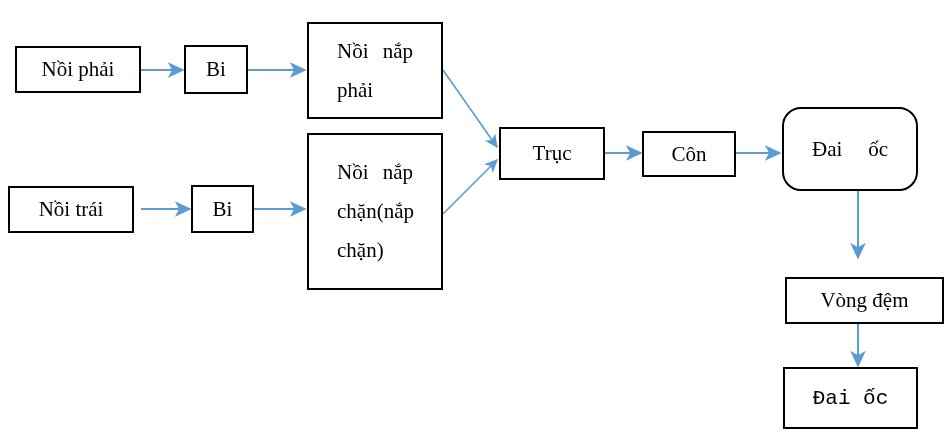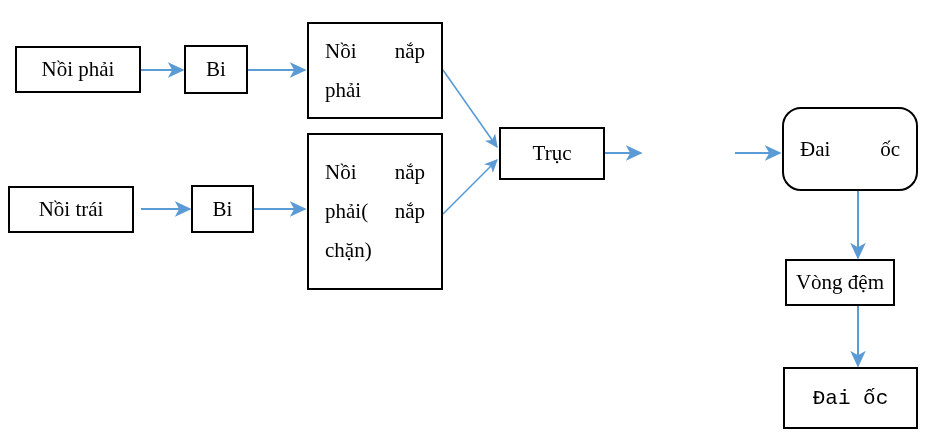--- a/index.html
+++ b/index.html
@@ -53,7 +53,7 @@
     justify-content: flex-start;
   }
   .node.multi .line {
-    margin: 9px 4px;
+    margin: 9px 16px;
   }
 </style>
 </head>

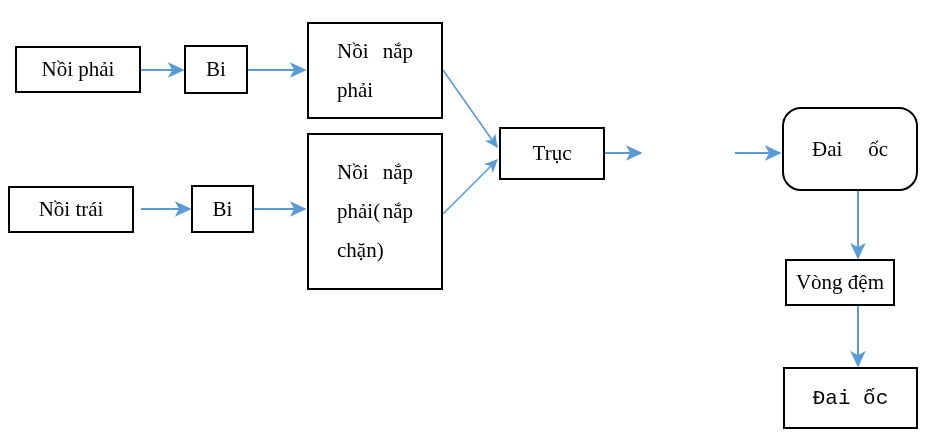--- a/index.html
+++ b/index.html
@@ -133,6 +133,9 @@
     <span class="line">Trục</span>
   </div>
 
+  <div class="node" style="left:642px; top:131px; width:94px; height:46px;">
+    <span class="line">Côn</span>
+  </div>
 
   <div class="node just multi" style="left:782px; top:107px; width:136px; height:84px;border-radius:19px;">
     <span class="line">

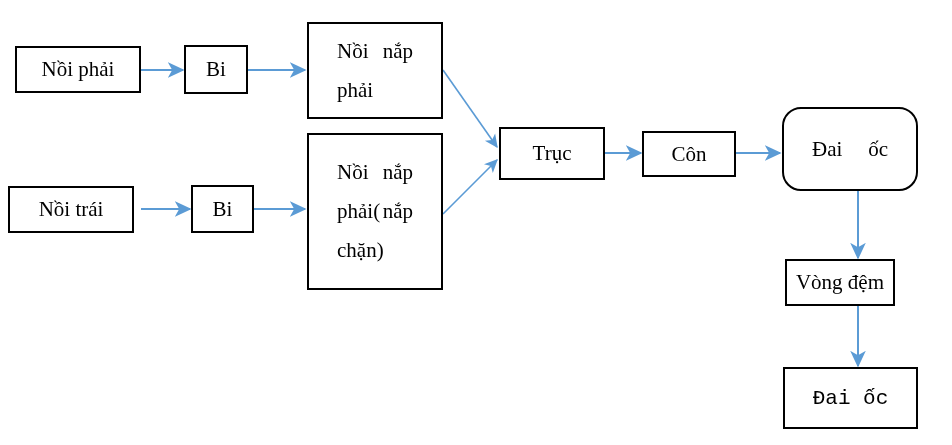--- a/index.html
+++ b/index.html
@@ -121,7 +121,7 @@
       <span>nắp</span>
     </span>
     <span class="line">
-      <span>phải(</span>
+      <span>chặn(</span>
       <span>nắp</span>
     </span>
     <span class="line single">

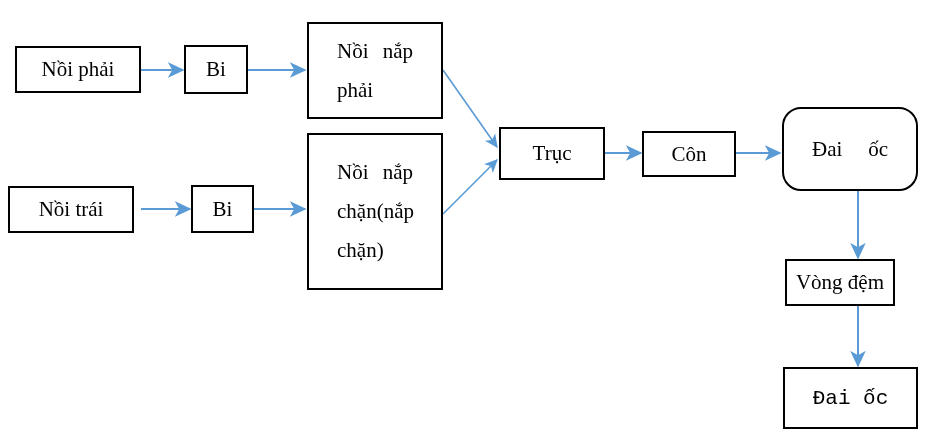--- a/index.html
+++ b/index.html
@@ -144,7 +144,7 @@
     </span>
   </div>
 
-  <div class="node" style="left:785px; top:259px; width:110px; height:47px;">
+  <div class="node" style="left:785px; top:277px; width:159px; height:47px;">
     <span class="line">Vòng đệm</span>
   </div>
 

